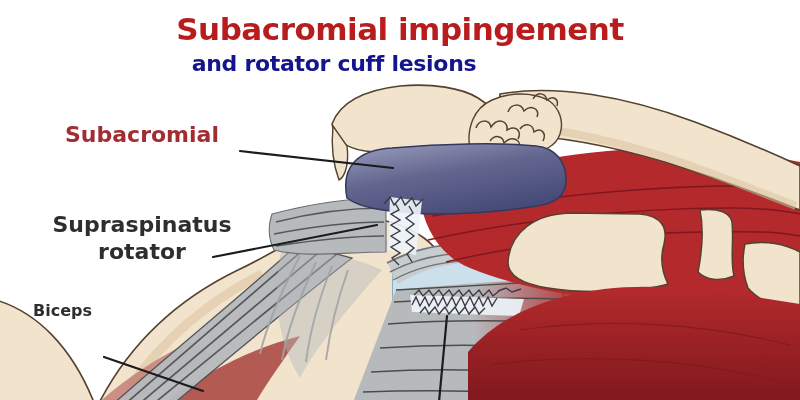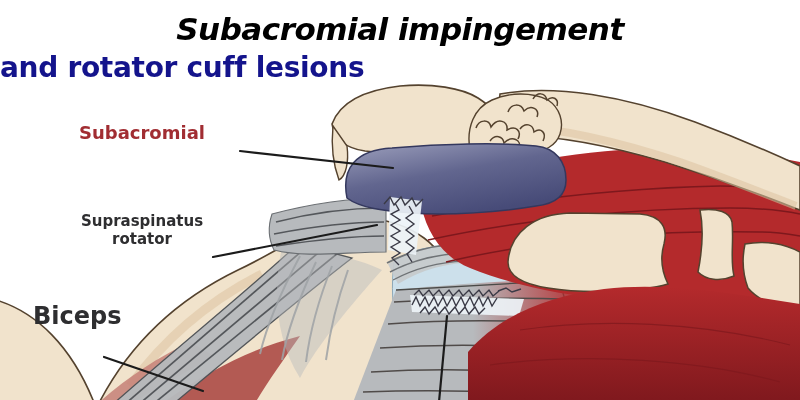--- a/index.html
+++ b/index.html
@@ -154,7 +154,7 @@
     </g>
   </svg>
 
-  <div class="title" style="color: #000000; font-style: italic;">Subacromial impingement</div>
+  <div class="title" style="color: #b91c1c;">Subacromial impingement</div>
   <div class="subtitle" style="color: rgb(20, 20, 140);">and rotator cuff lesions</div>
 
   <div class="label label-impingement" style="color: rgb(161, 45, 50);">

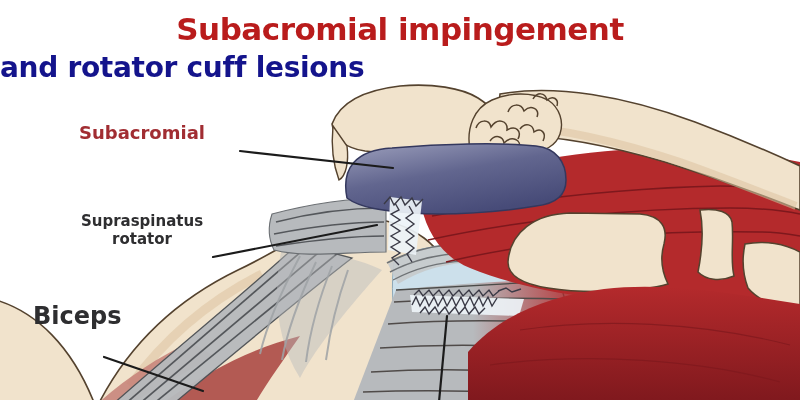--- a/index.html
+++ b/index.html
@@ -8,8 +8,8 @@
   .stage svg{position:absolute;left:0;top:0;}
   .title{position:absolute;top:11px;left:0;width:800px;text-align:center;
          font-size:31px;font-weight:bold;letter-spacing:-0.5px;}
-  .subtitle{position:absolute;top:51px;left:0;width:668px;text-align:left;
-         font-size:28px;font-weight:bold;letter-spacing:-0.3px;}
+  .subtitle{position:absolute;top:51px;left:0;width:668px;text-align:center;
+         font-size:22px;font-weight:bold;letter-spacing:-0.3px;}
   .label{position:absolute;font-weight:bold;}
   .label div{white-space:nowrap;}
   .label-impingement{left:30px;top:122px;width:224px;text-align:center;

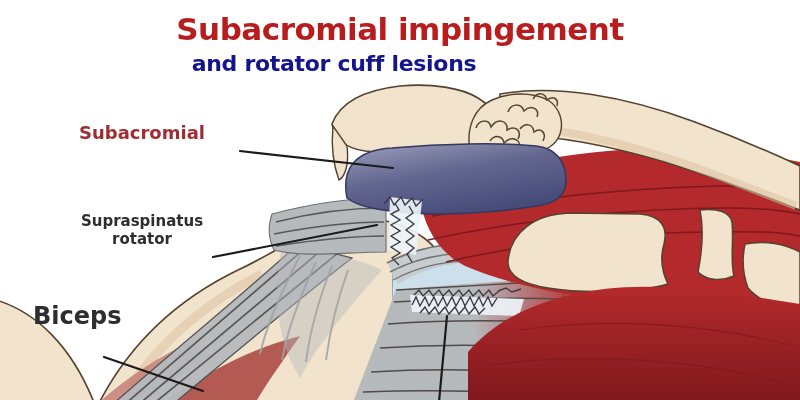--- a/index.html
+++ b/index.html
@@ -13,7 +13,7 @@
   .label{position:absolute;font-weight:bold;}
   .label div{white-space:nowrap;}
   .label-impingement{left:30px;top:122px;width:224px;text-align:center;
-         font-size:18px;line-height:1.2;}
+         font-size:22px;line-height:1.2;}
   .label-supra{left:30px;top:212px;width:224px;text-align:center;
          font-size:15px;line-height:1.22;}
   .label-biceps{left:33px;top:301px;font-size:24px;line-height:1.3;}

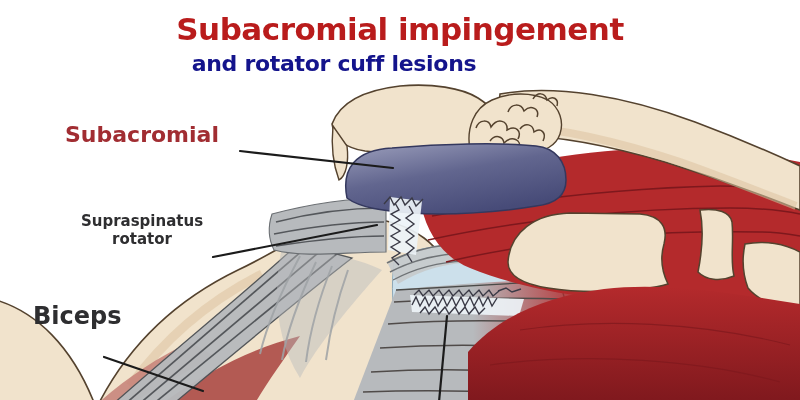--- a/index.html
+++ b/index.html
@@ -15,7 +15,7 @@
   .label-impingement{left:30px;top:122px;width:224px;text-align:center;
          font-size:22px;line-height:1.2;}
   .label-supra{left:30px;top:212px;width:224px;text-align:center;
-         font-size:15px;line-height:1.22;}
+         font-size:22px;line-height:1.22;}
   .label-biceps{left:33px;top:301px;font-size:24px;line-height:1.3;}
 </style>
 </head>

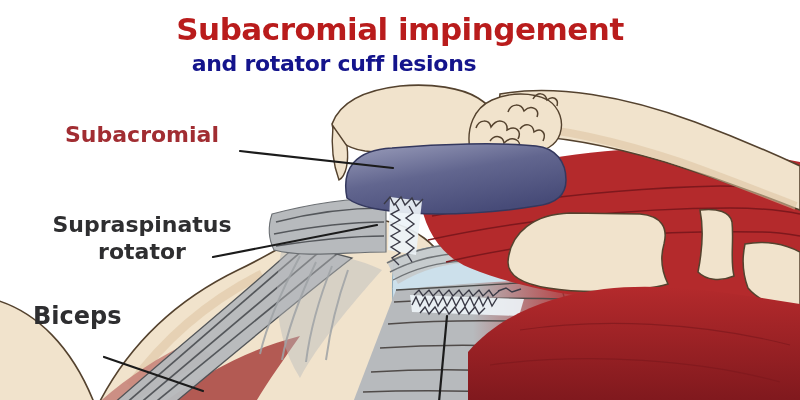--- a/index.html
+++ b/index.html
@@ -16,7 +16,7 @@
          font-size:22px;line-height:1.2;}
   .label-supra{left:30px;top:212px;width:224px;text-align:center;
          font-size:22px;line-height:1.22;}
-  .label-biceps{left:33px;top:301px;font-size:24px;line-height:1.3;}
+  .label-biceps{left:33px;top:301px;font-size:16px;line-height:1.3;}
 </style>
 </head>
 <body>

